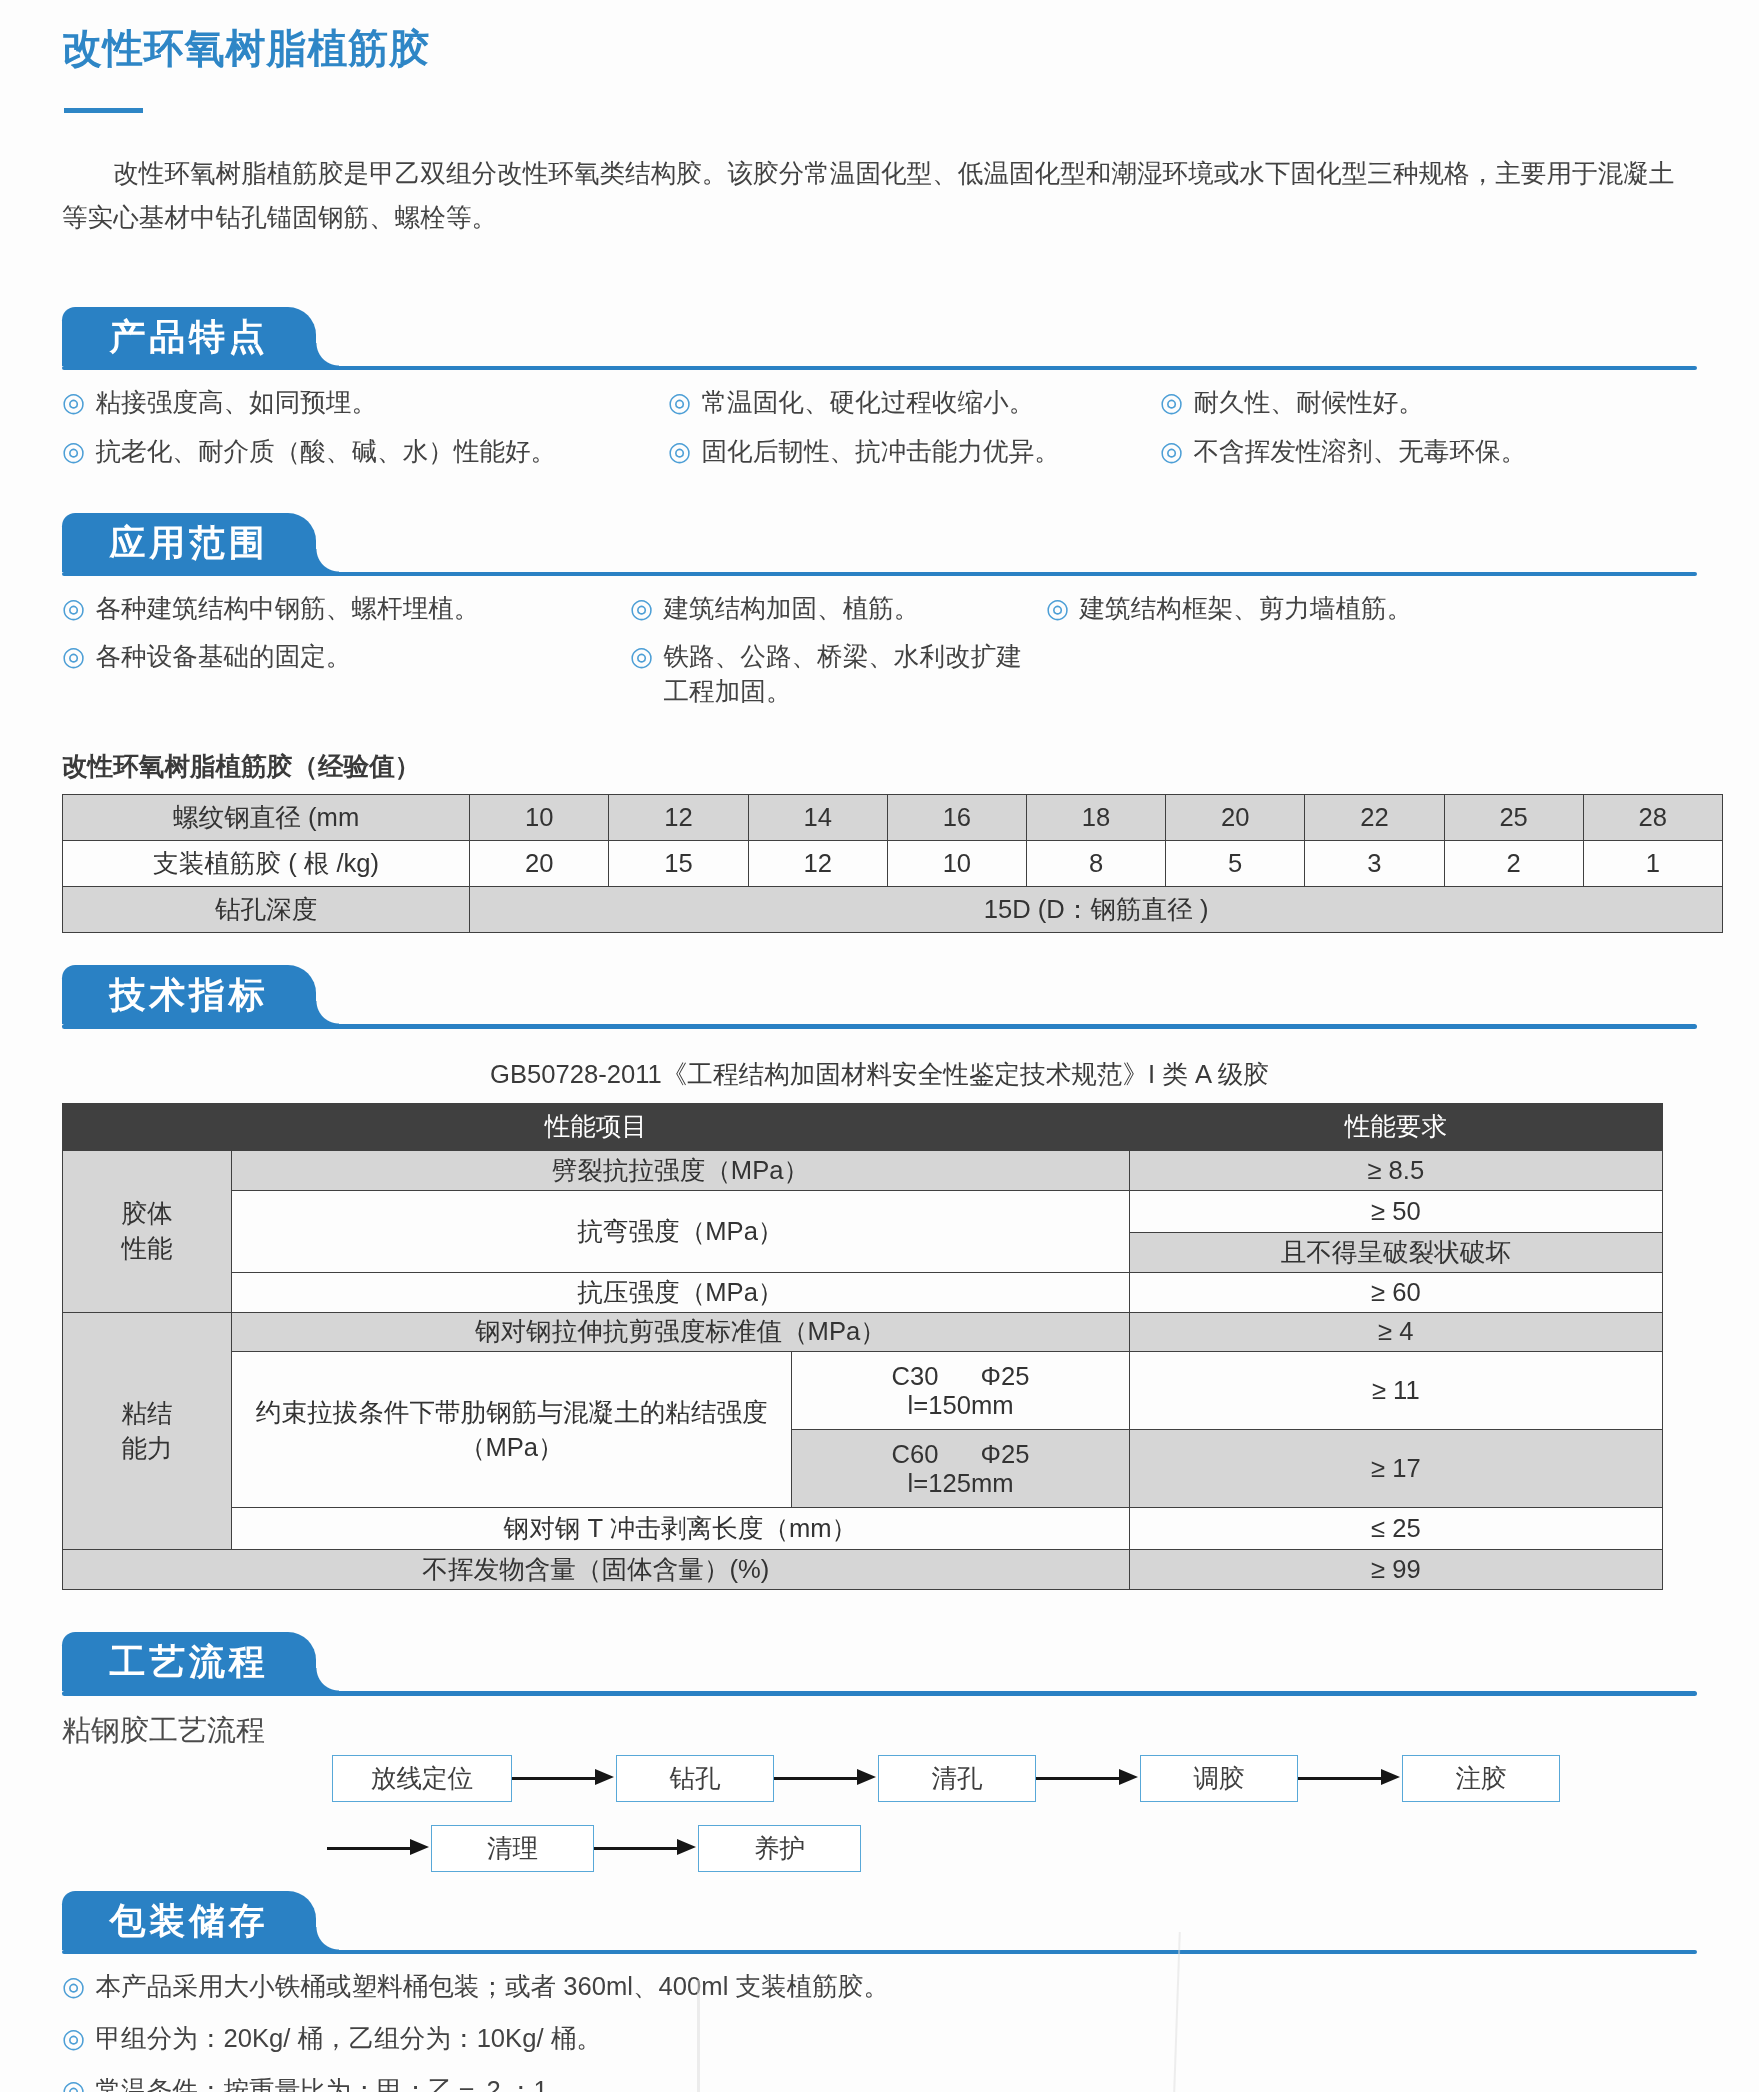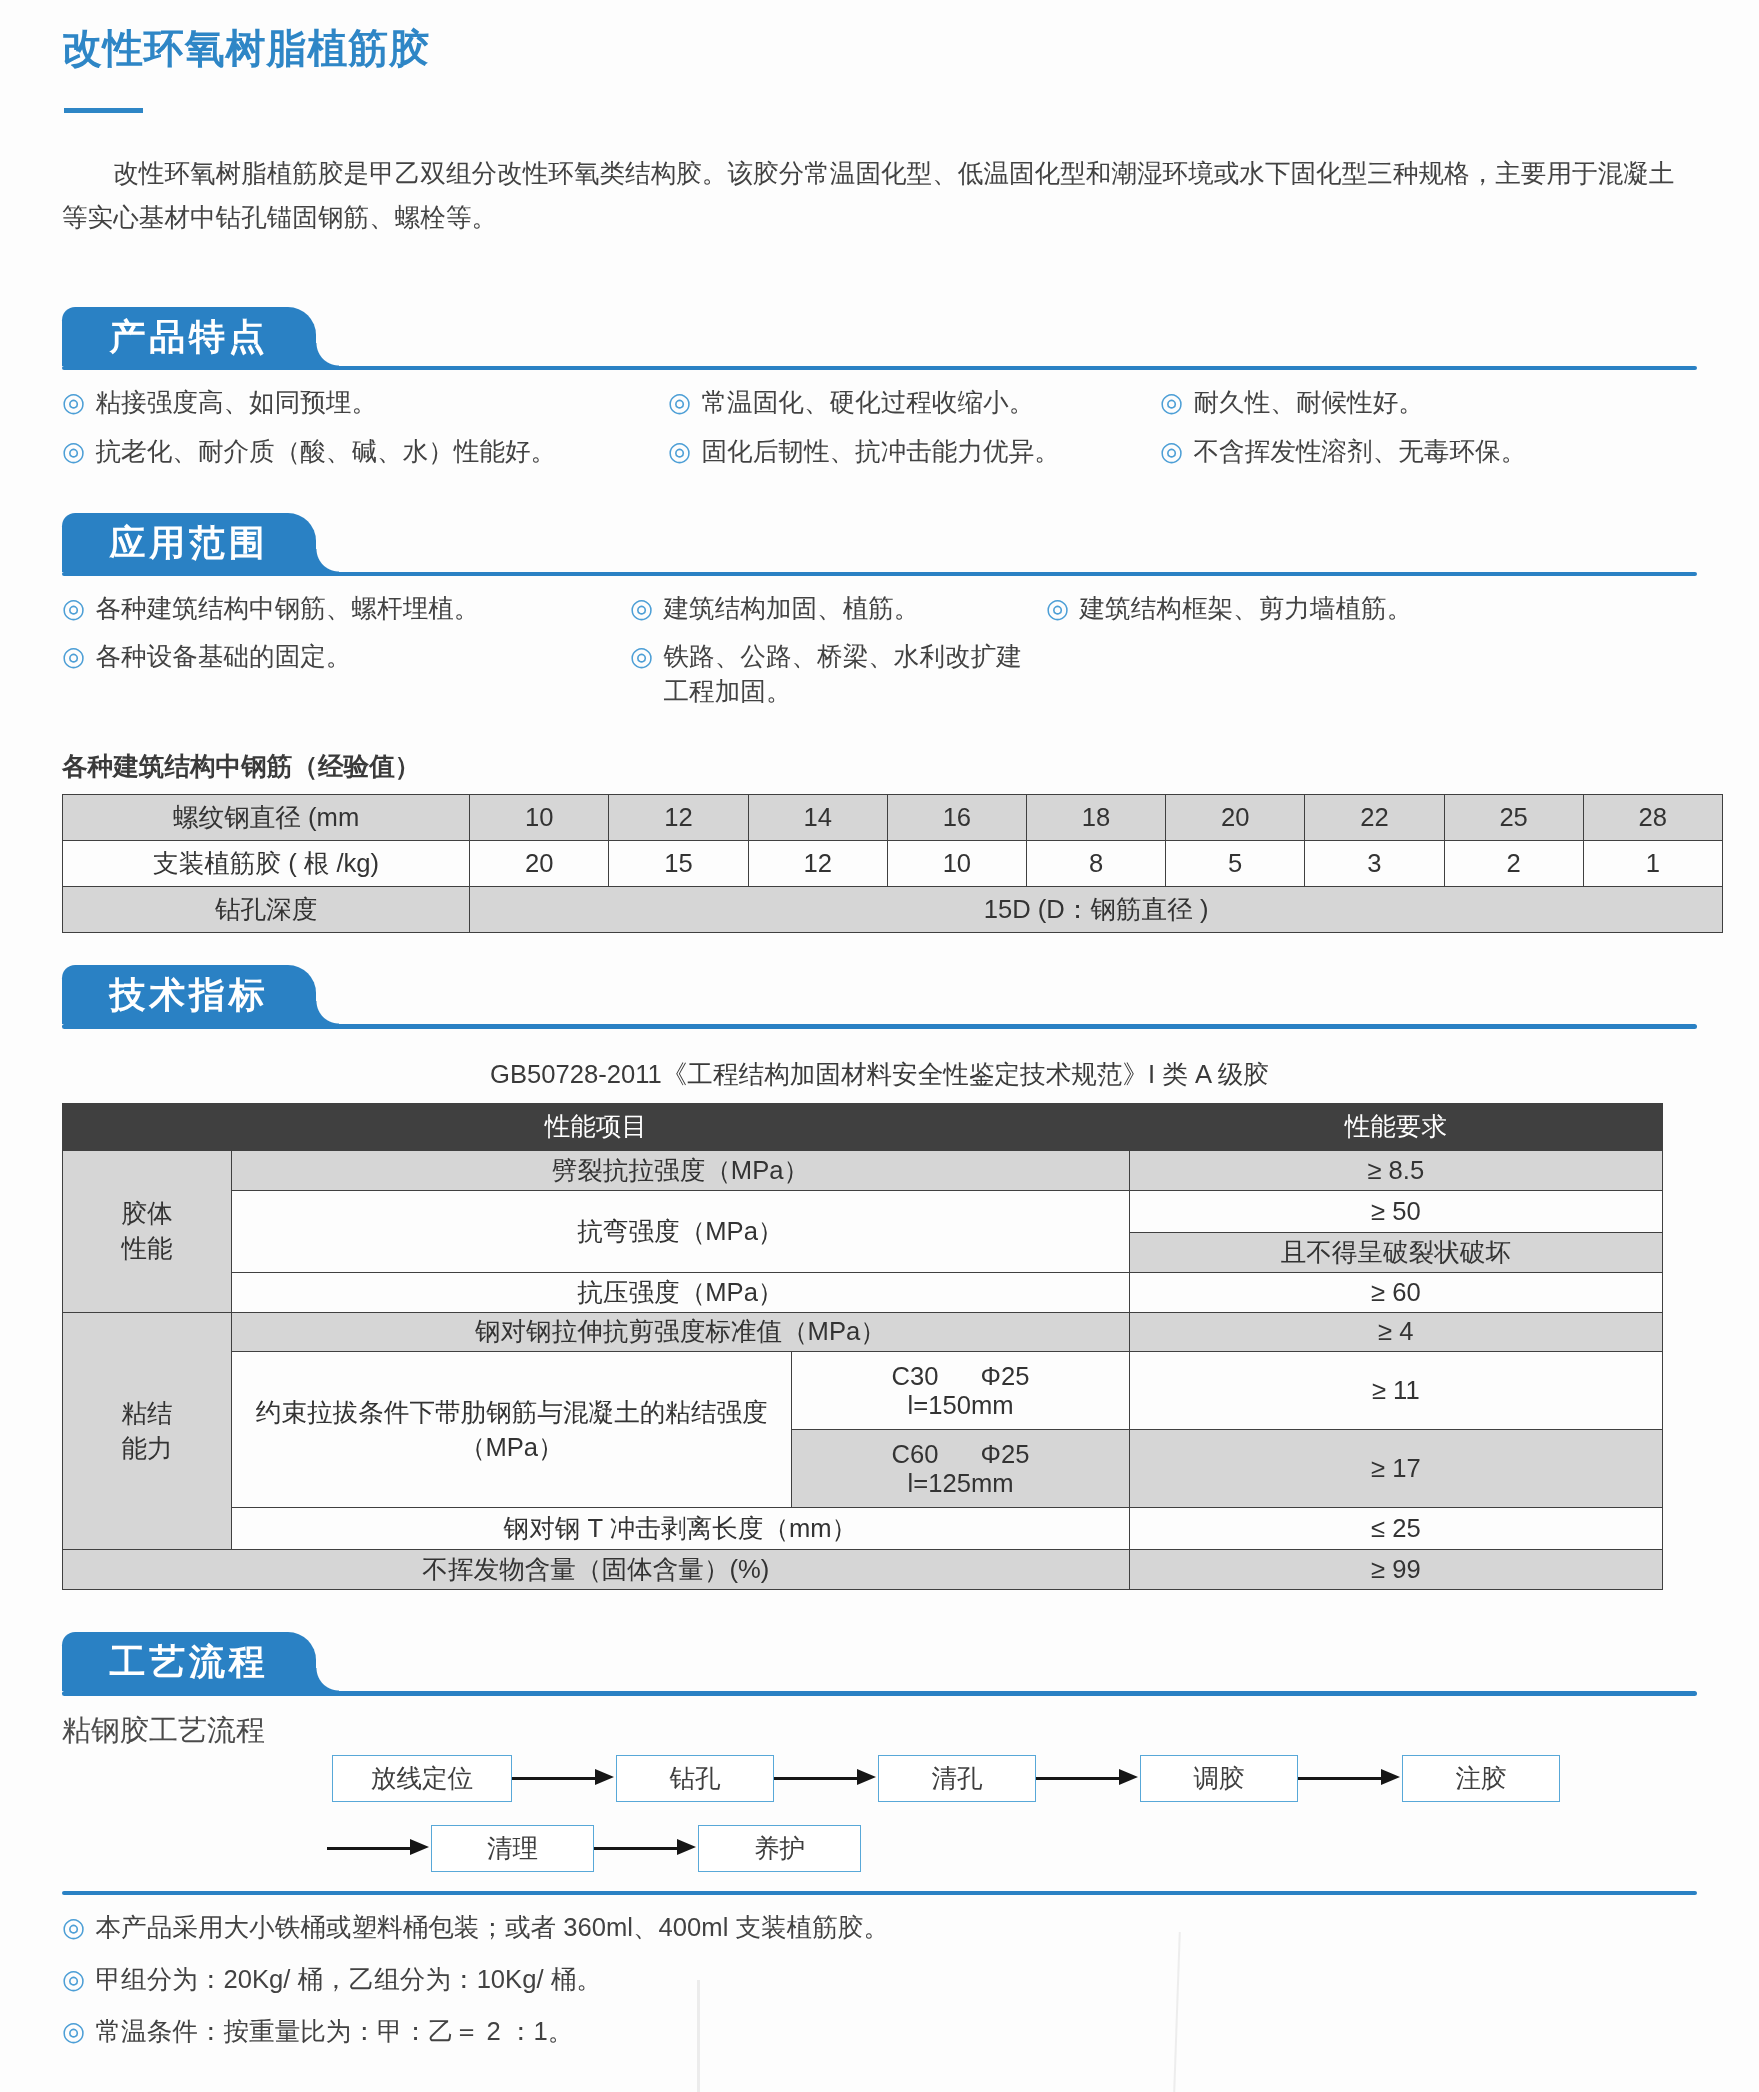--- a/index.html
+++ b/index.html
@@ -139,7 +139,7 @@
       <div></div>
     </div>
 
-    <div class="tbl-title">各种建筑结构中钢筋（经验值）</div>
+    <div class="tbl-title">改性环氧树脂植筋胶（经验值）</div>
     <table class="rebar">
       <colgroup>
         <col style="width:392px">

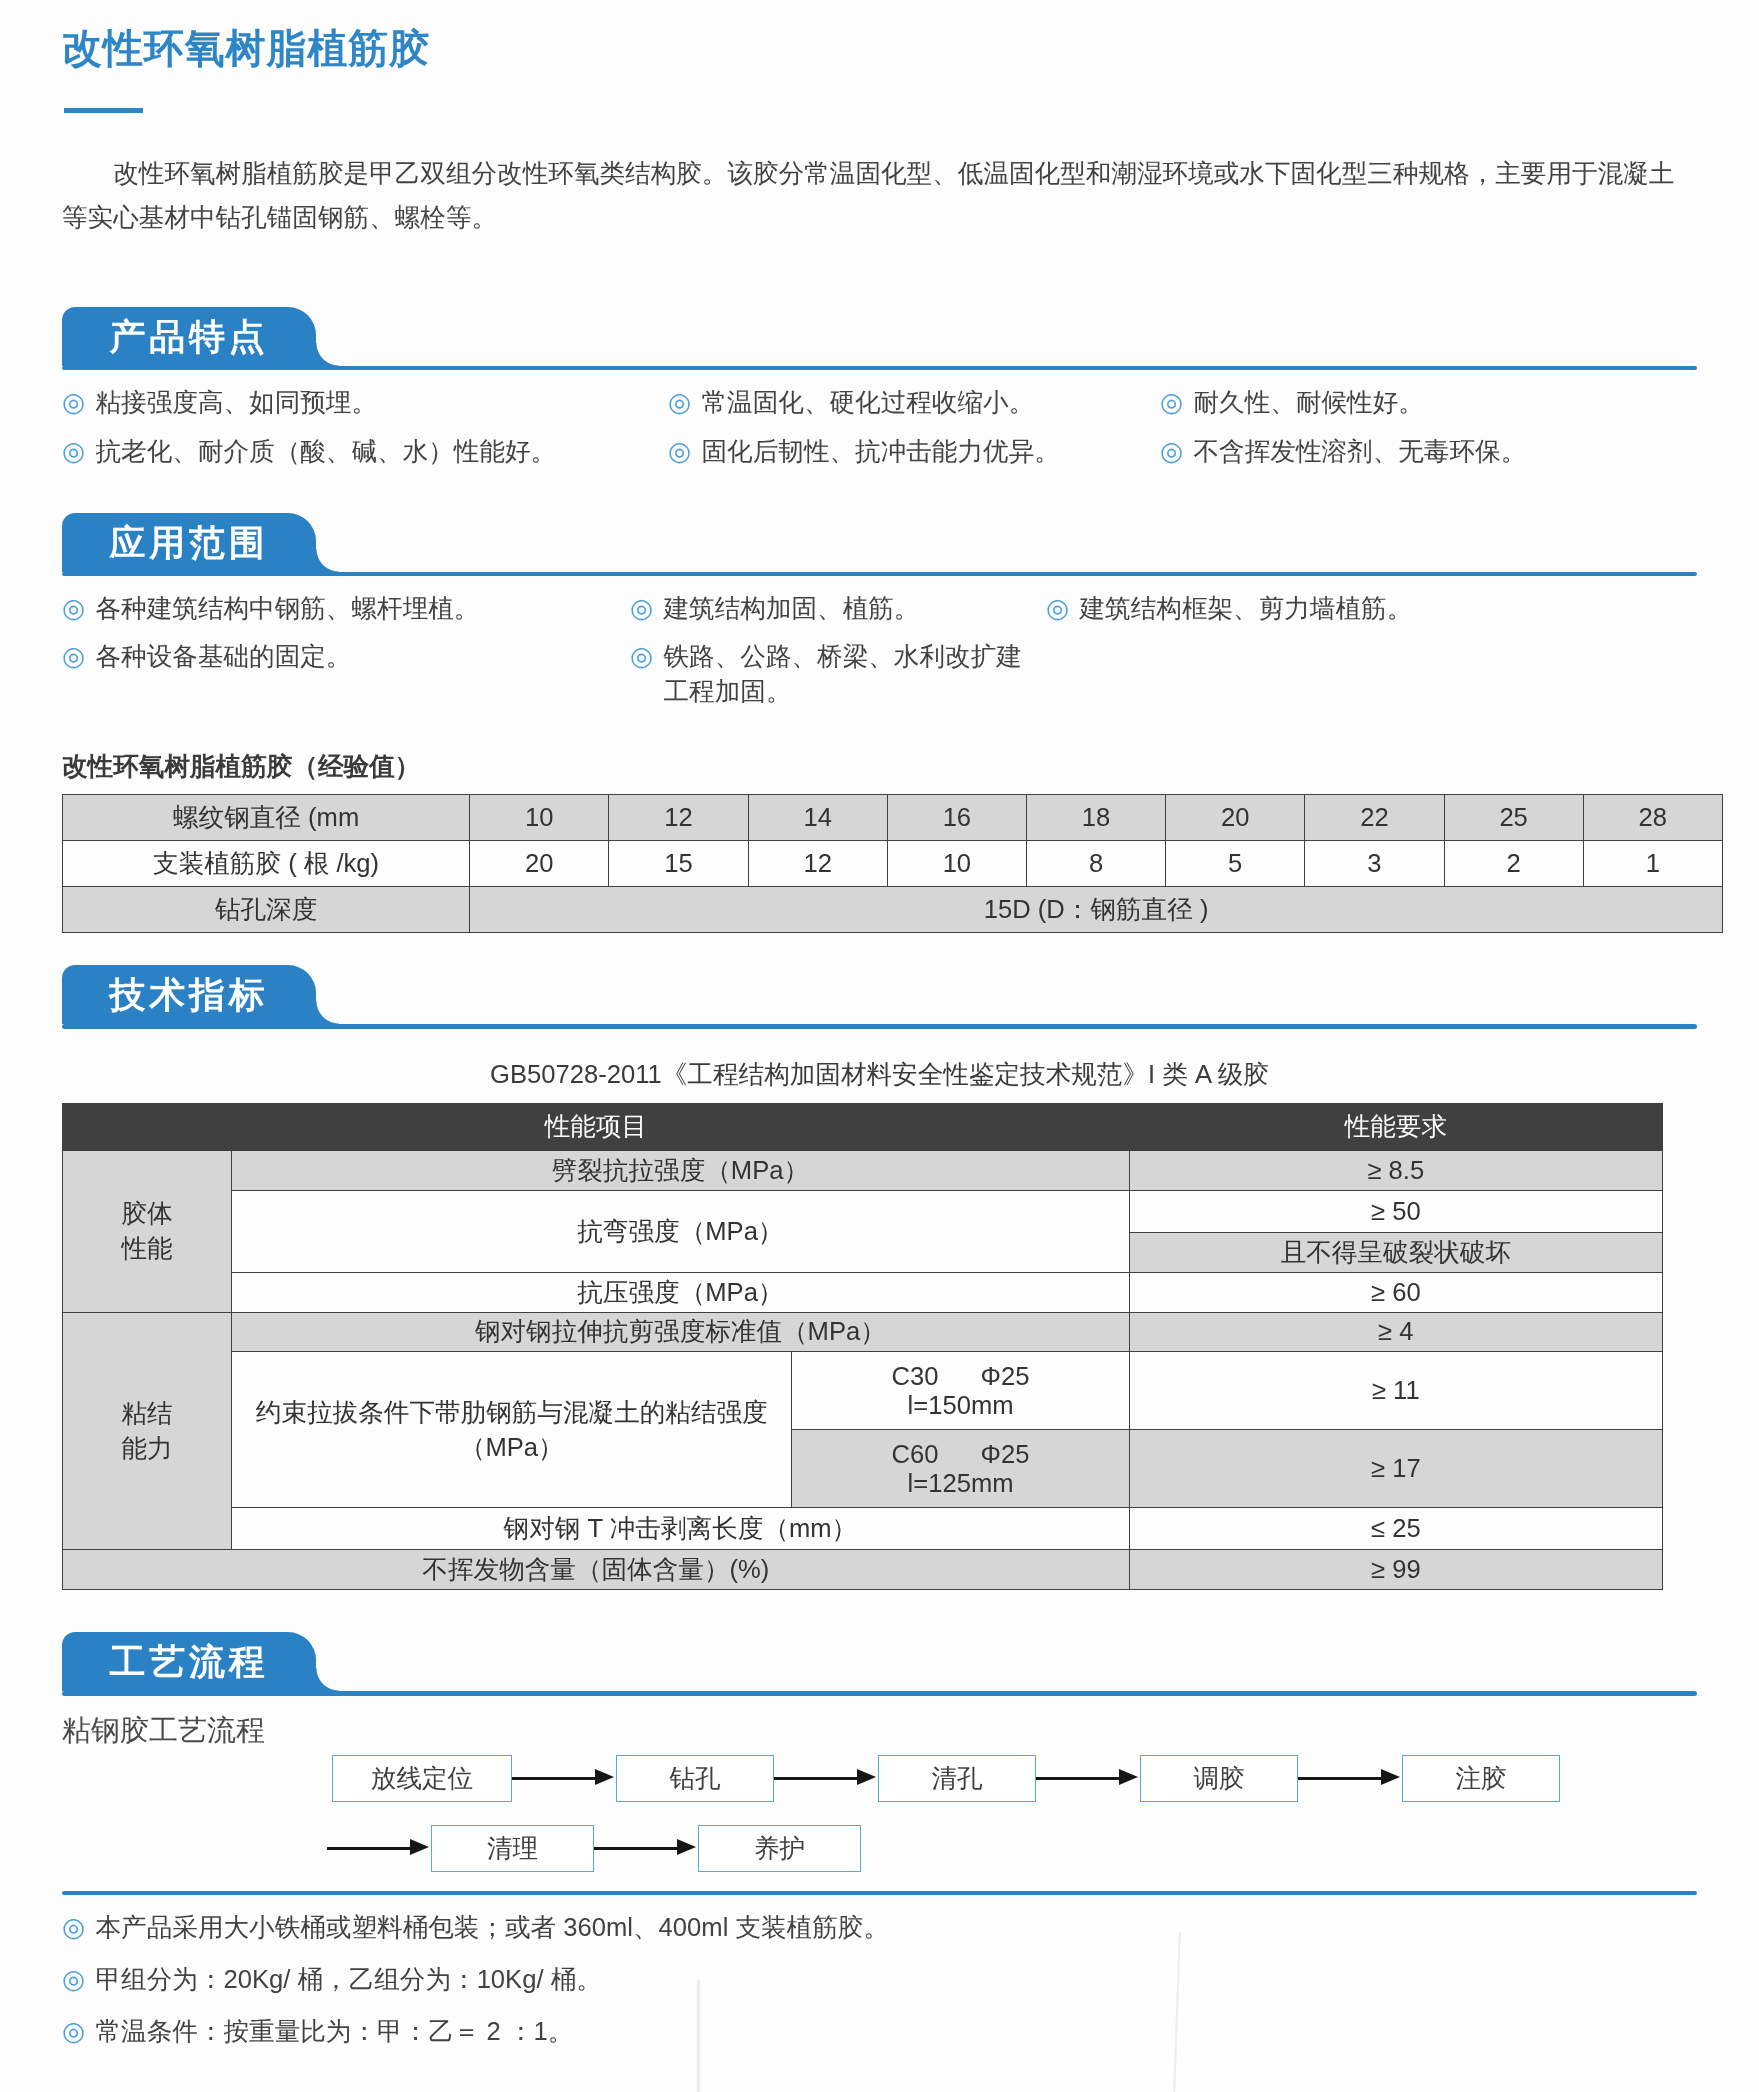--- a/index.html
+++ b/index.html
@@ -286,6 +286,9 @@
     </div>
 
     <div class="sec-header m-pack">
+      <div class="sec-badge">
+        <span>包装储存</span>
+      </div>
       <div class="sec-line"></div>
     </div>
     <div class="pack-list">

